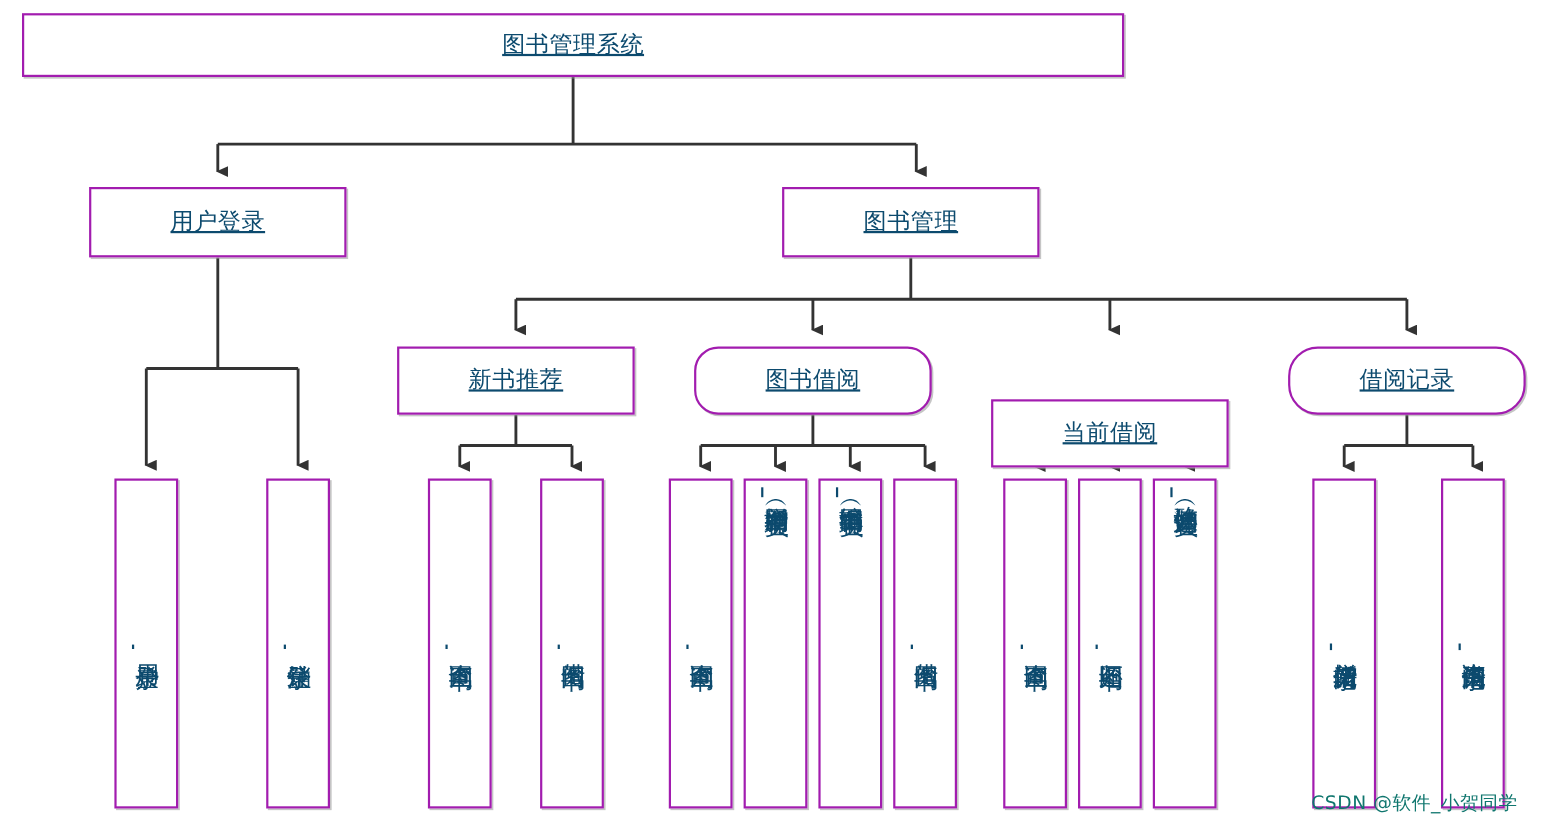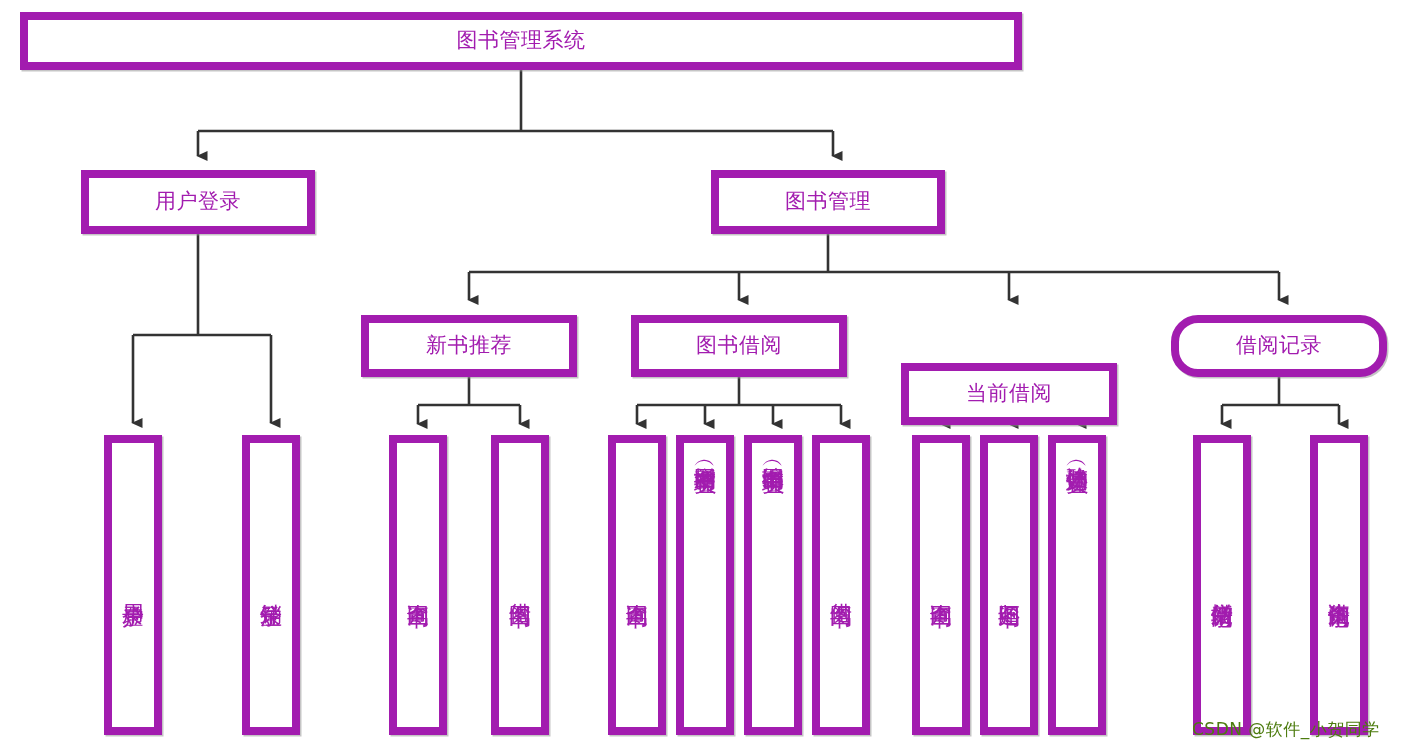--- a/index.html
+++ b/index.html
@@ -29,12 +29,13 @@
     position: absolute;
     box-sizing: border-box;
     background: #ffffff;
-    border: 8px solid #a21caf;
+    border: 2px solid #a21caf;
     display: flex;
     align-items: center;
     justify-content: center;
-    color: #a21caf;
+    color: #0c4a6e;
     box-shadow: 1.5px 1.5px 0 rgba(150,150,150,0.55);
+    text-decoration: underline;
   }
   .node-label {
     display: block;

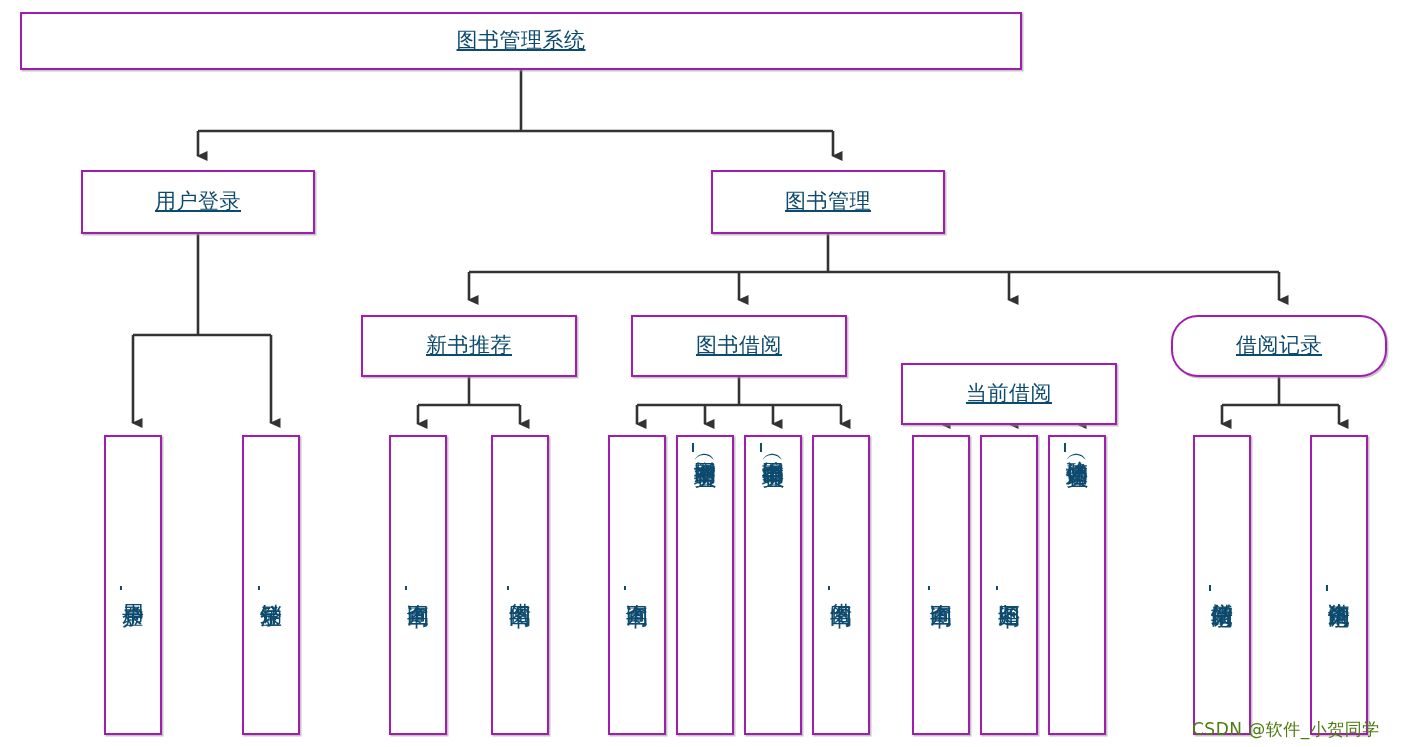--- a/index.html
+++ b/index.html
@@ -143,7 +143,7 @@
     <span class="node-label">图书管理</span>
   </div>
 
-  <div class="node h" style="left:631px; top:315px; width:216px; height:62px;">
+  <div class="node h" style="left:631px; top:315px; width:216px; height:62px;border-radius:22px;">
     <span class="node-label">图书借阅</span>
   </div>
 

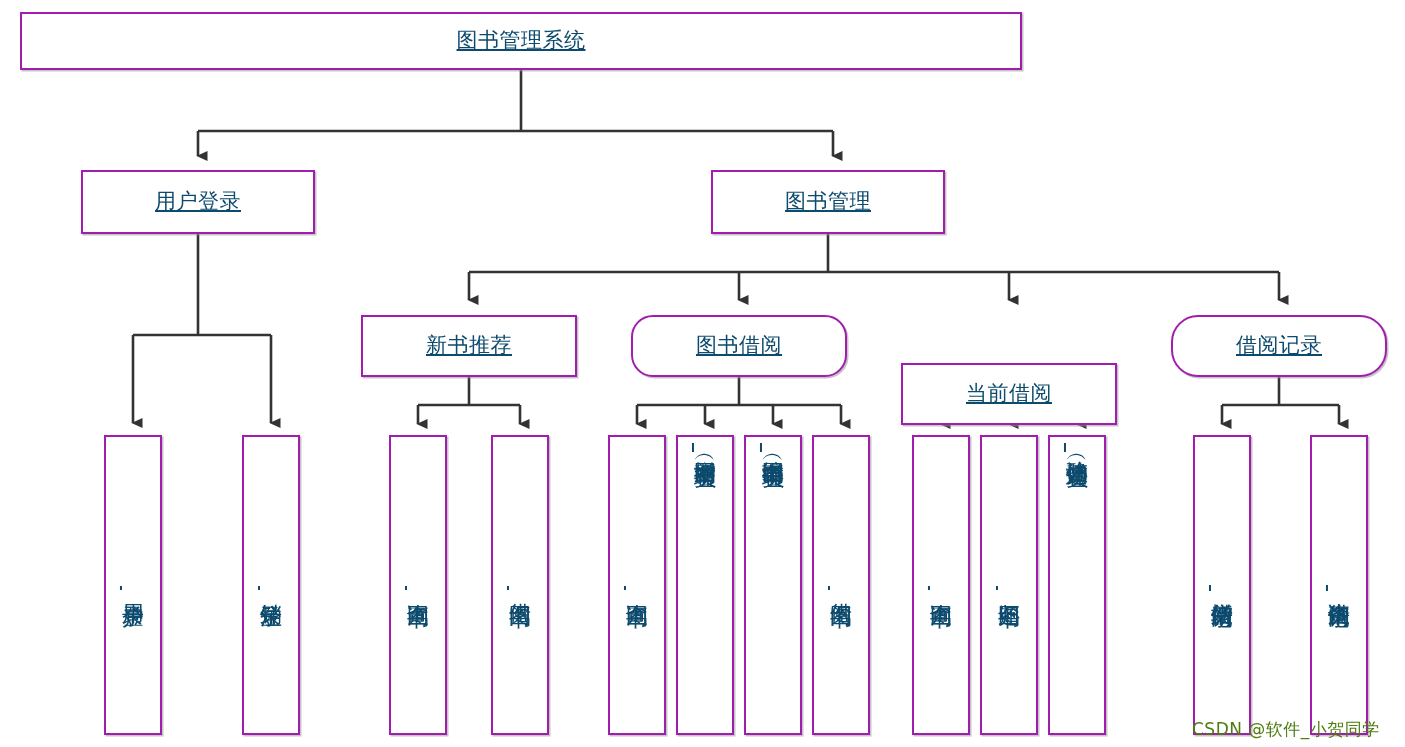--- a/index.html
+++ b/index.html
@@ -67,7 +67,7 @@
   .watermark {
     position: absolute;
     font-size: 17px;
-    color: #4d7c0f;
+    color: #0f766e;
     white-space: nowrap;
     letter-spacing: 0.5px;
   }

